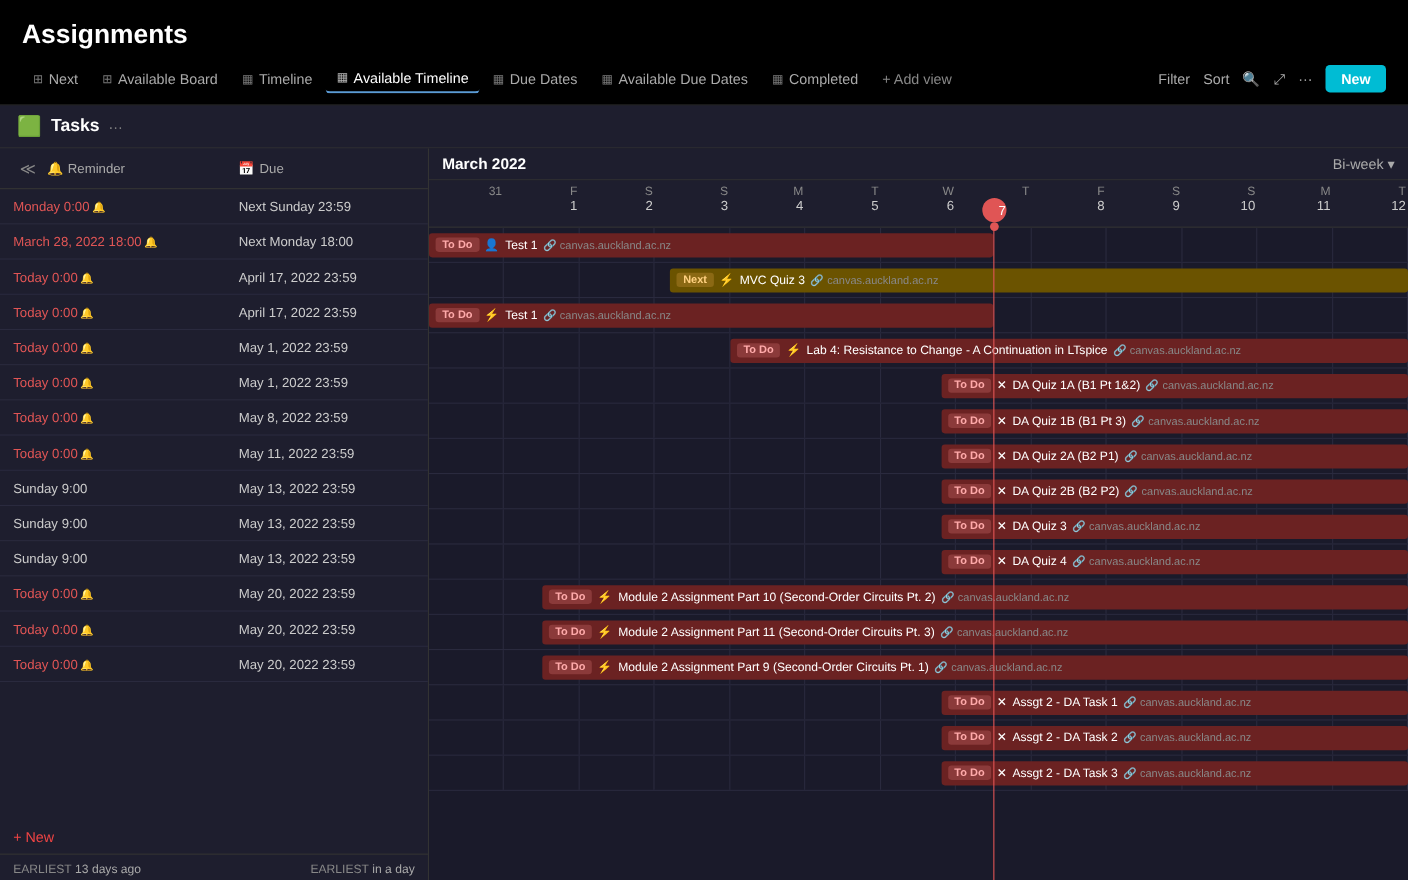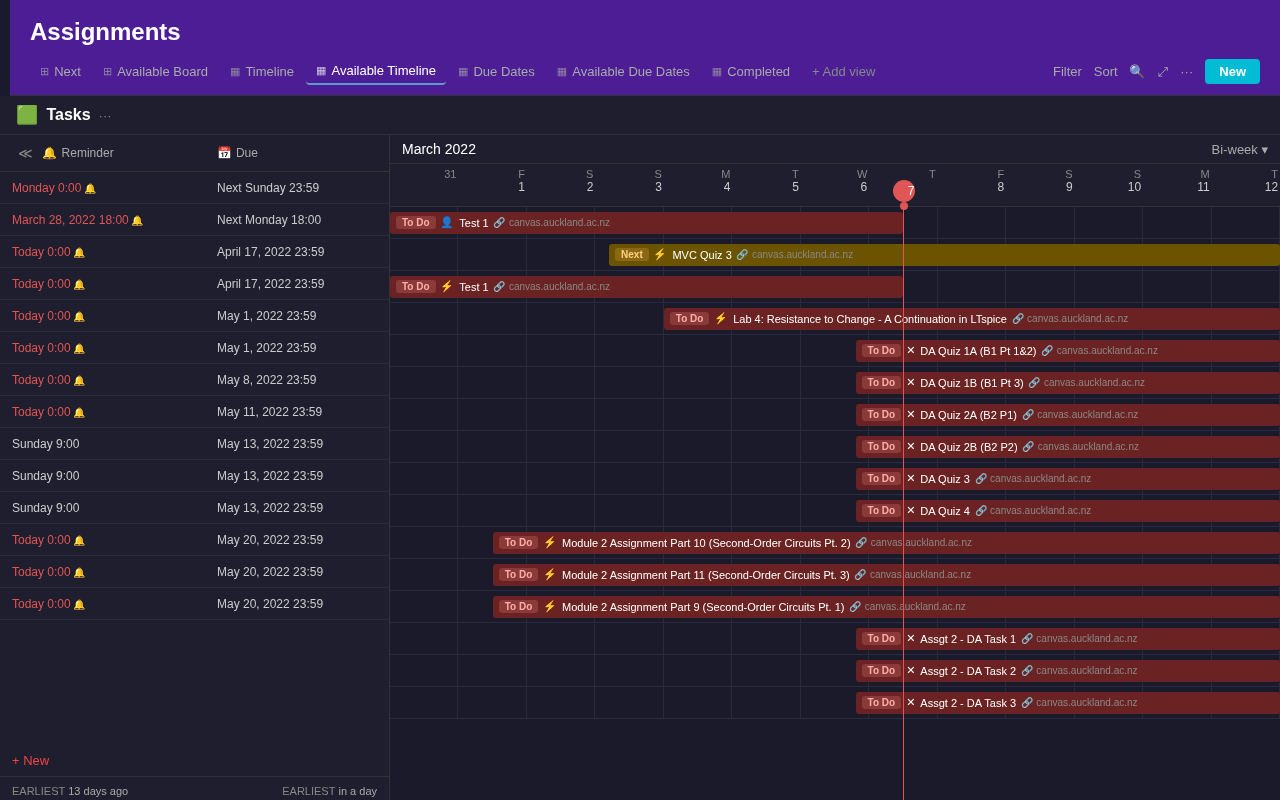--- a/index.html
+++ b/index.html
@@ -14,10 +14,9 @@
 
     
     .top-header {
-      background: #4c1d95;
+      background: #000000;
       padding: 18px 20px 10px;
       border-bottom: 1px solid #333;
-      margin-left: 10px;
     }
     .app-title {
       font-size: 24px;

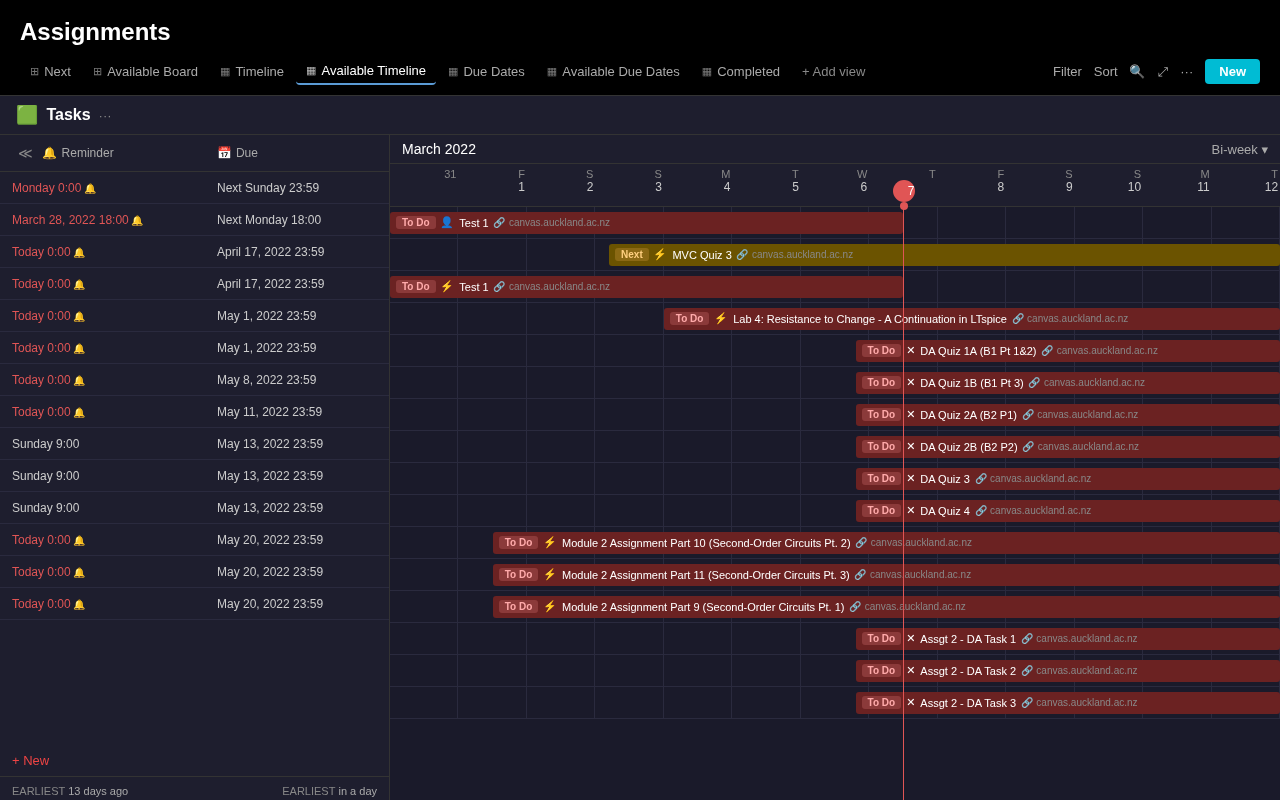--- a/index.html
+++ b/index.html
@@ -199,7 +199,7 @@
     }
     .timeline-month {
       font-size: 14px;
-      font-weight: 400;
+      font-weight: 700;
       color: #fff;
       margin-right: 20px;
     }

